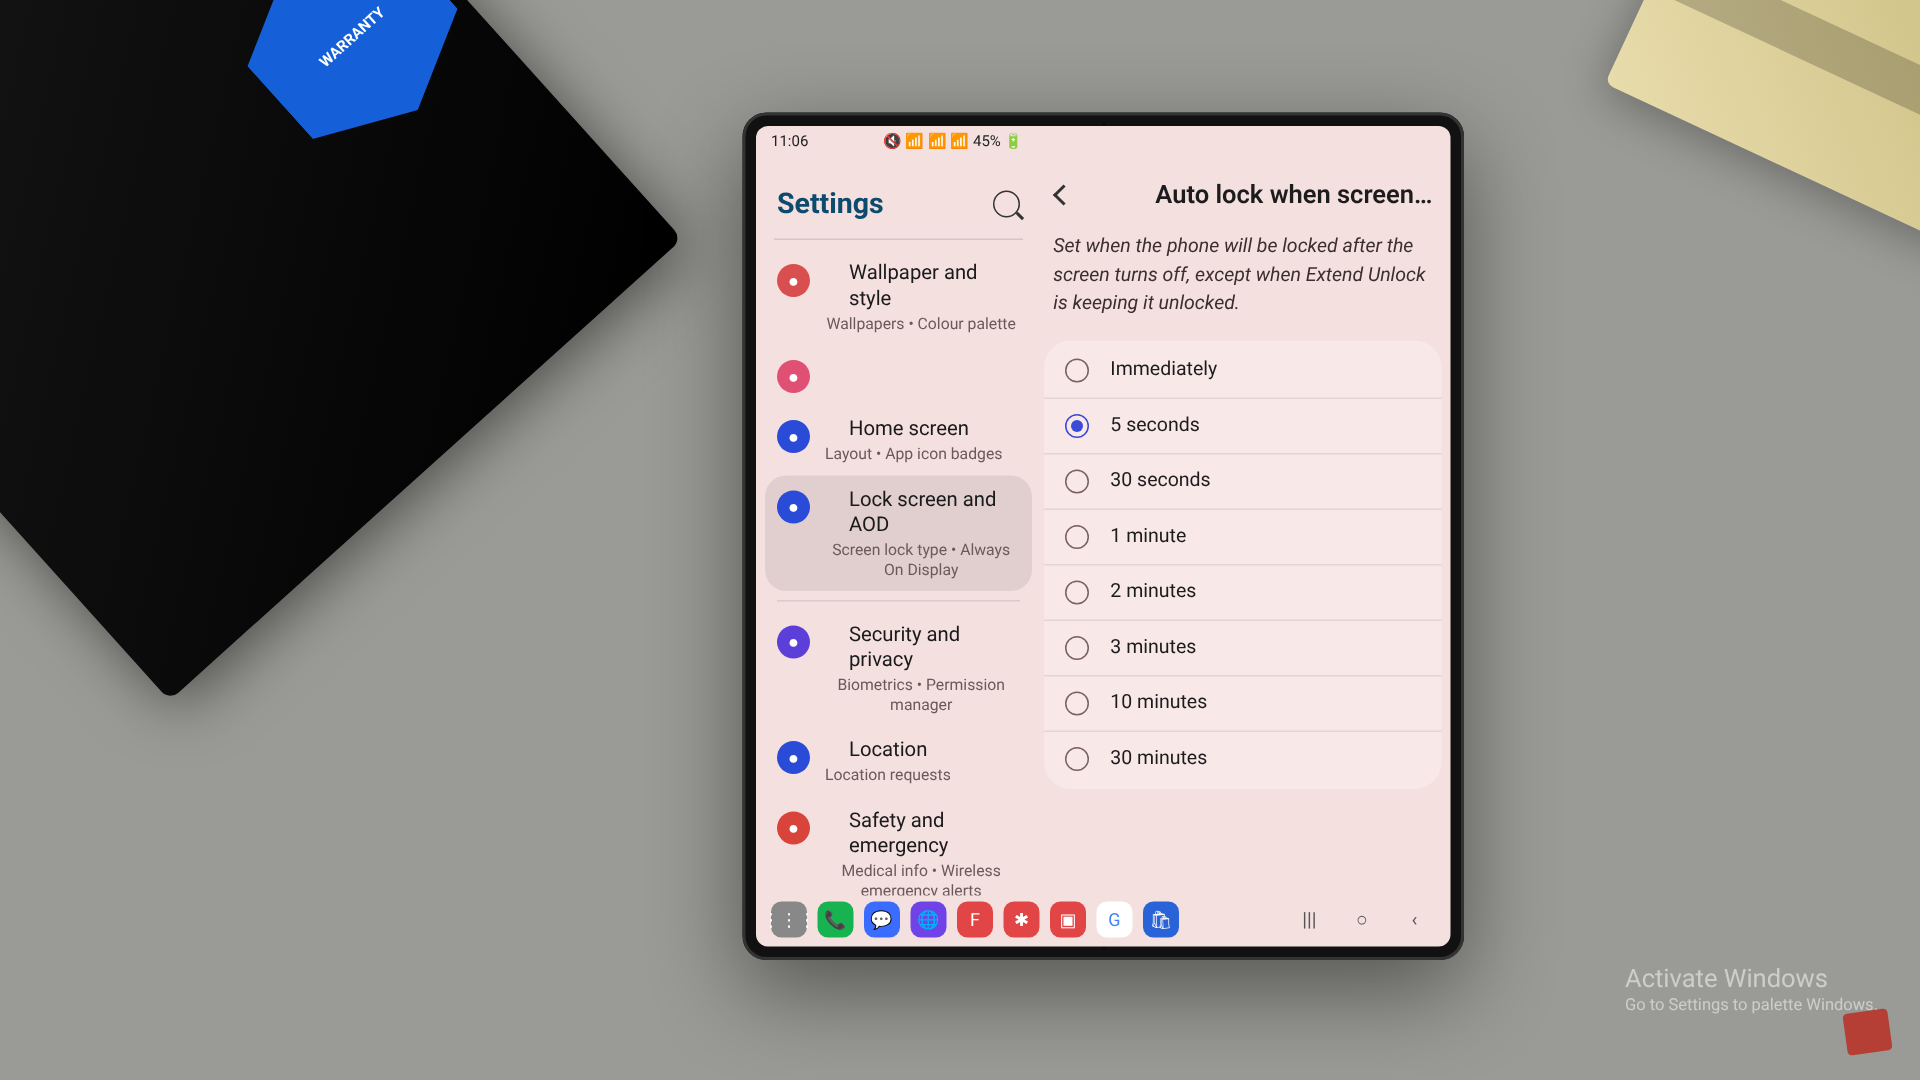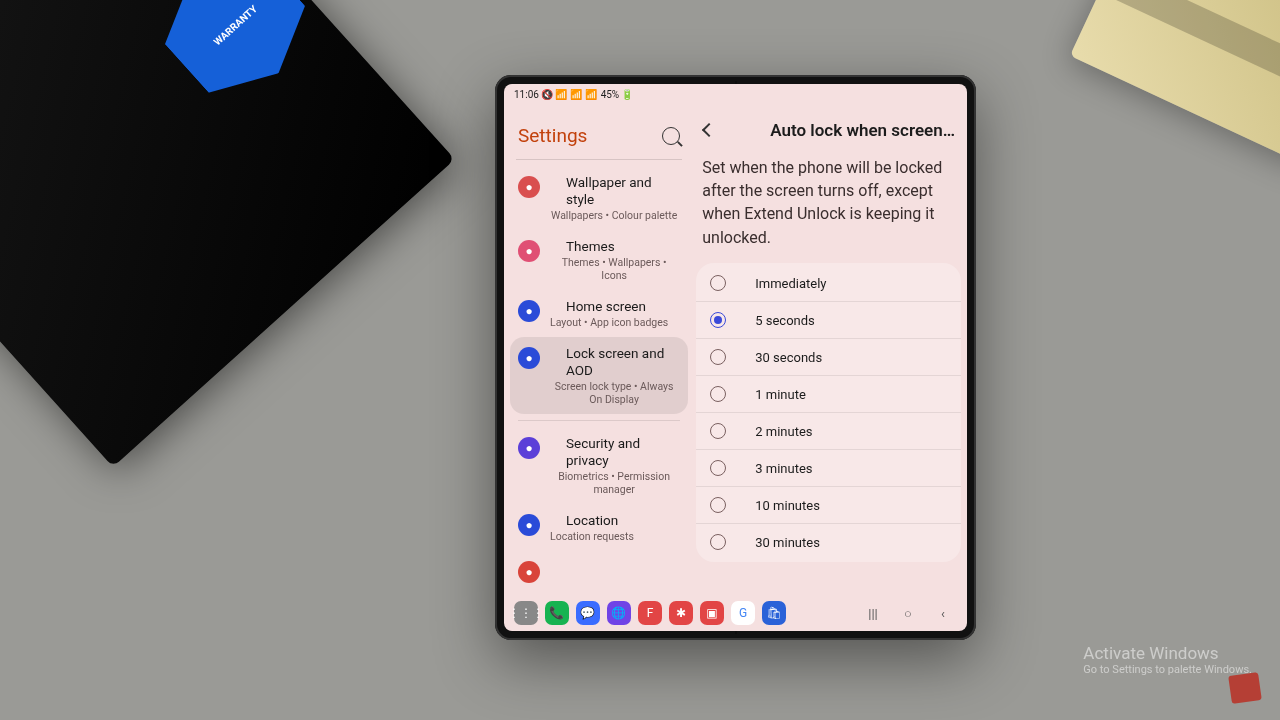--- a/index.html
+++ b/index.html
@@ -28,7 +28,7 @@
   }
 
   
-  .status { height:20px; display:flex; justify-content:space-between; align-items:center; padding:0 10px; font-size:10px; color:#222;}
+  .status { height:20px; display:flex; justify-content:space-between; align-items:center; padding:0 10px; font-size:10px; color:#222;gap:48px;}
 
   
   .panes { flex:1; display:flex; min-height:0;}

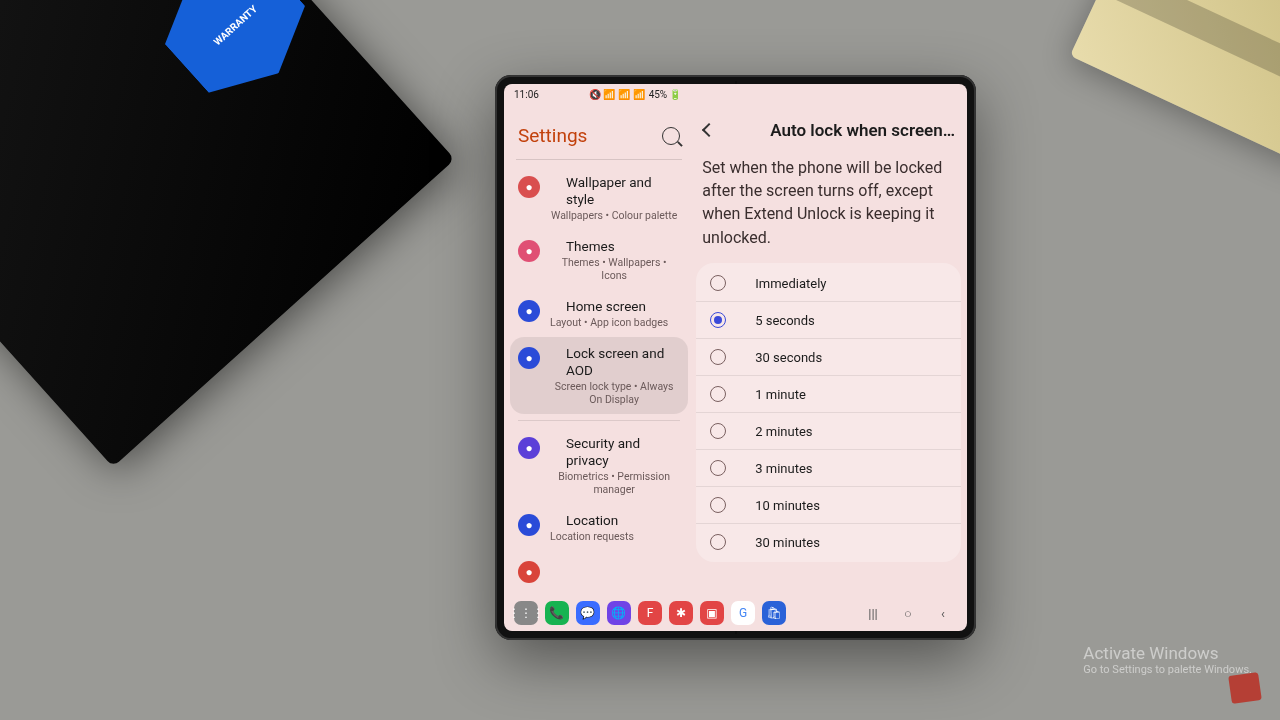--- a/index.html
+++ b/index.html
@@ -36,7 +36,7 @@
   .right { flex:1; display:flex; flex-direction:column; padding:0 4px 0 2px;}
 
   .left-header { display:flex; align-items:center; justify-content:space-between; padding:20px 12px 12px 12px;}
-  .left-header h1 { font-size:19px; font-weight:400; color:#c2410c;}
+  .left-header h1 { font-size:19px; font-weight:700; color:#0c4a6e;}
   .search-ico { width:18px; height:18px; border:1.8px solid #333; border-radius:50%; position:relative;}
   .search-ico::after{content:""; position:absolute; width:6px; height:1.8px; background:#333; right:-4px; bottom:-1px; transform:rotate(45deg);}
 

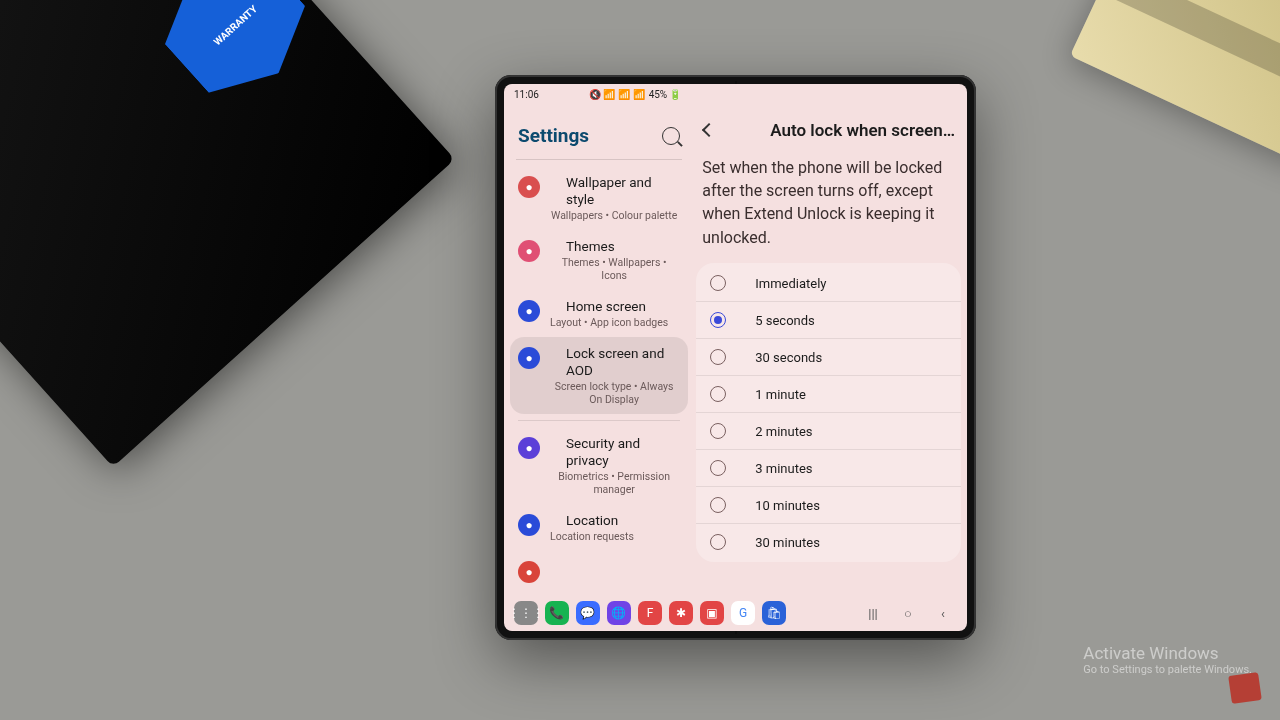--- a/index.html
+++ b/index.html
@@ -54,7 +54,7 @@
   .right-header { display:flex; align-items:center; padding:16px 8px 10px 6px;}
   .back-ico { width:10px; height:10px; border-left:2px solid #333; border-bottom:2px solid #333; transform:rotate(45deg); margin:0 8px 0 4px;}
   .right-header h2 { font-size:17px; font-weight:600; color:#1c1c1c; white-space:nowrap; overflow:hidden; text-overflow:ellipsis; flex:1;margin-left:48px;}
-  .right-desc { font-size:16px; color:#3a2e2e; padding:6px 10px 14px 8px; line-height:1.45;}
+  .right-desc { font-size:13px; color:#3a2e2e; padding:6px 10px 14px 8px; line-height:1.45;font-style:italic;}
 
   .radio-card { background:rgba(255,255,255,.28); border-radius:18px; margin:0 2px; padding:2px 0;}
   .r-item { display:flex; align-items:flex-end; padding:10px 14px;gap:15px;}

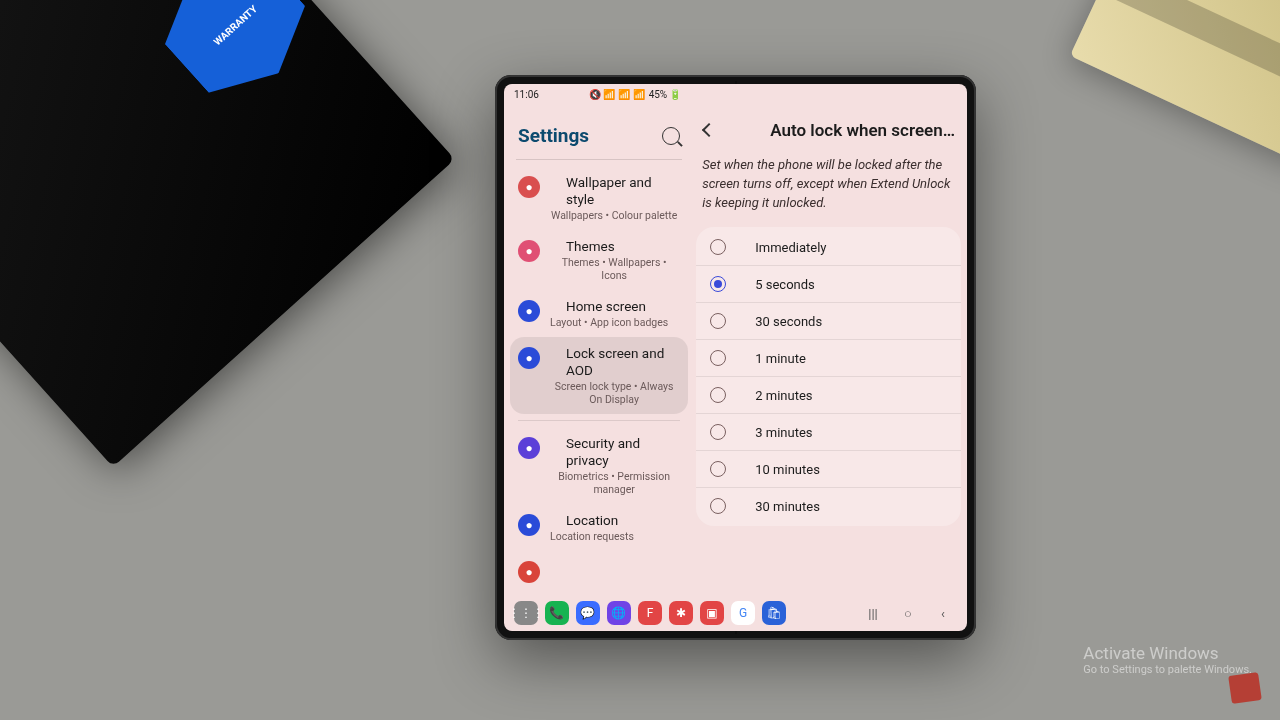--- a/index.html
+++ b/index.html
@@ -114,10 +114,6 @@
             </div>
             <div class="s-item">
               <div class="s-ico" style="background:#e04f74">●</div>
-              <div class="s-txt">
-                <div class="t1">Themes</div>
-                <div class="t2">Themes  •  Wallpapers  •  Icons</div>
-              </div>
             </div>
             <div class="s-item">
               <div class="s-ico" style="background:#2a4bd8">●</div>

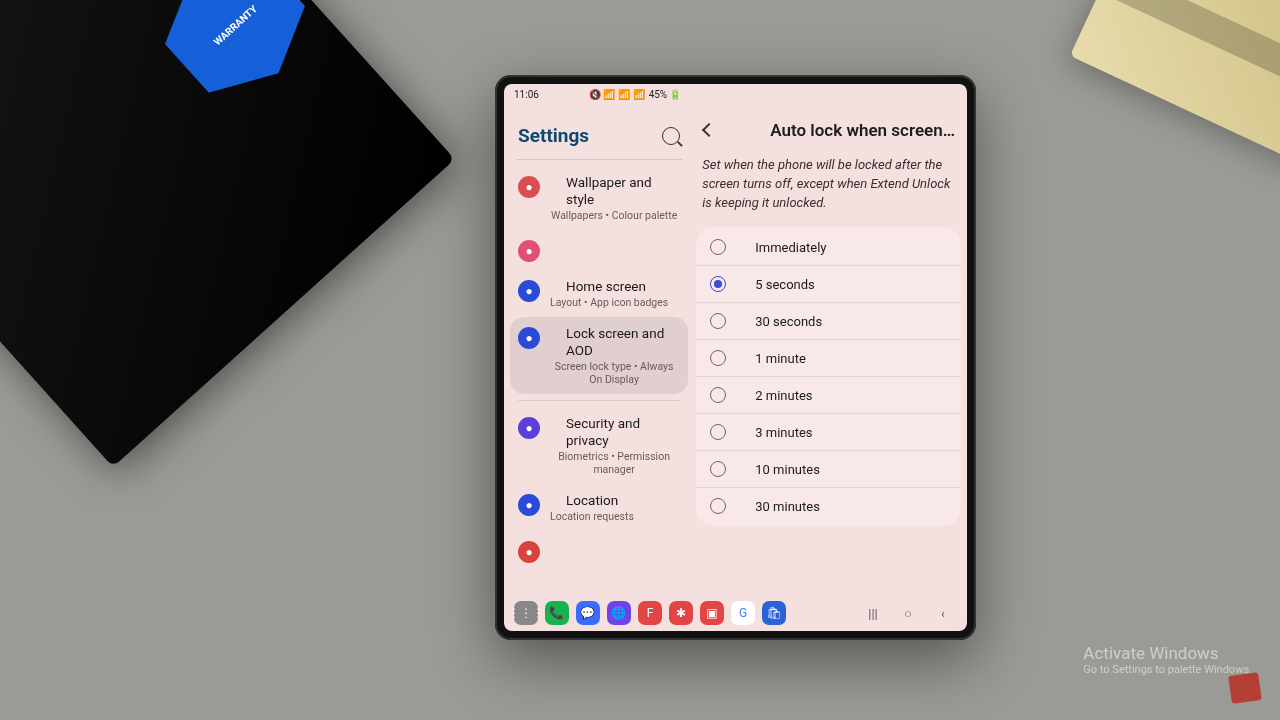--- a/index.html
+++ b/index.html
@@ -57,7 +57,7 @@
   .right-desc { font-size:13px; color:#3a2e2e; padding:6px 10px 14px 8px; line-height:1.45;font-style:italic;}
 
   .radio-card { background:rgba(255,255,255,.28); border-radius:18px; margin:0 2px; padding:2px 0;}
-  .r-item { display:flex; align-items:flex-end; padding:10px 14px;gap:15px;}
+  .r-item { display:flex; align-items:center; padding:10px 14px;}
   .r-item + .r-item { border-top:1px solid rgba(0,0,0,.08);}
   .radio { width:16px; height:16px; border:1.8px solid #7a6060; border-radius:50%; margin-right:14px; flex:none; position:relative;}
   .radio.checked { border-color:#3a4ad9;}

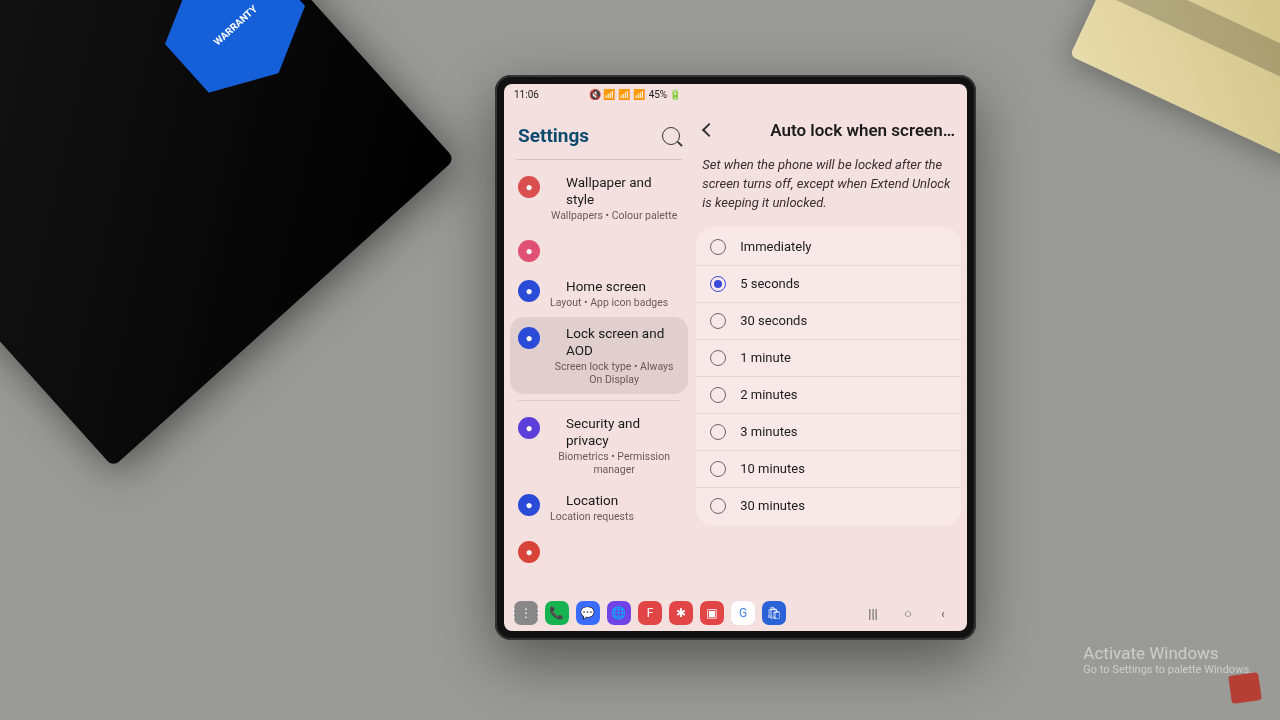--- a/index.html
+++ b/index.html
@@ -146,6 +146,10 @@
             </div>
             <div class="s-item">
               <div class="s-ico" style="background:#d9443a">●</div>
+              <div class="s-txt">
+                <div class="t1">Safety and emergency</div>
+                <div class="t2">Medical info  •  Wireless emergency alerts</div>
+              </div>
             </div>
           </div>
       </div>

